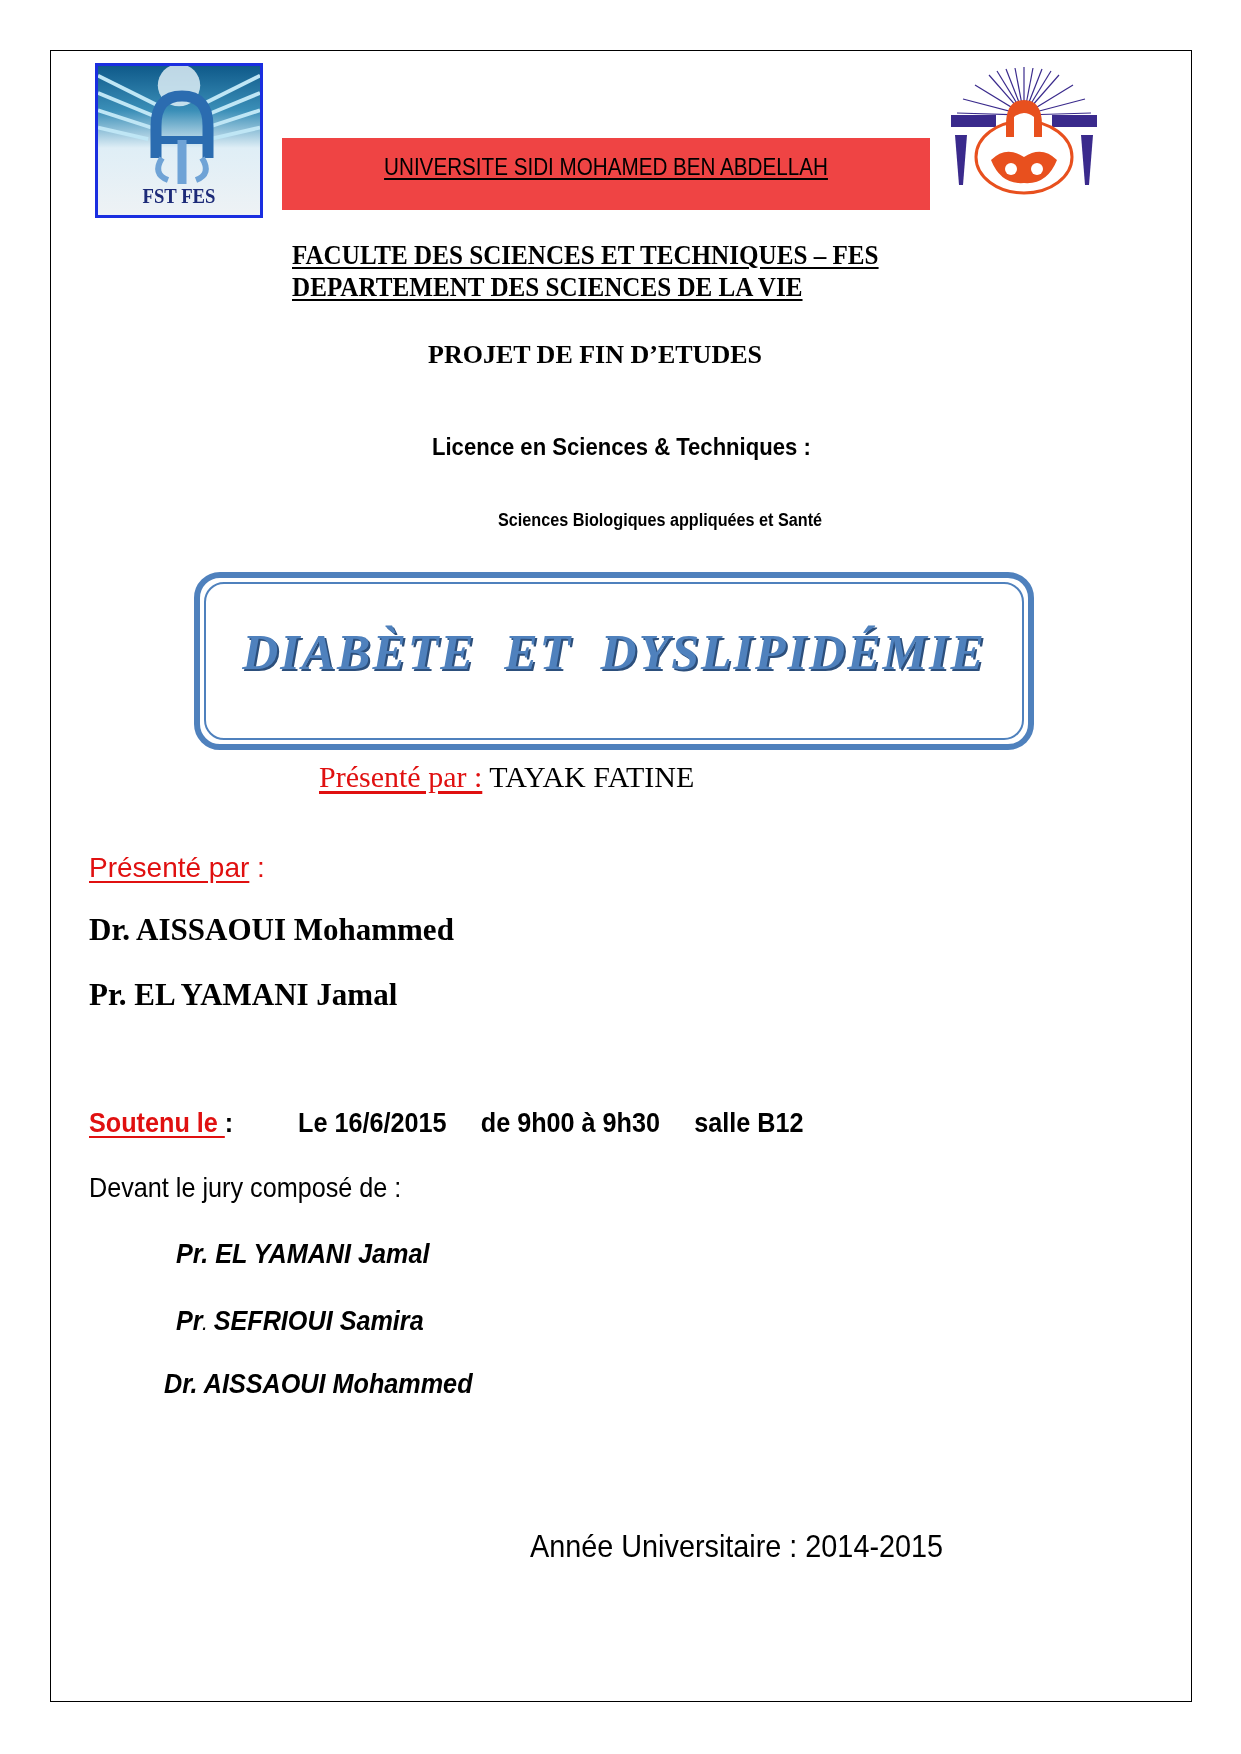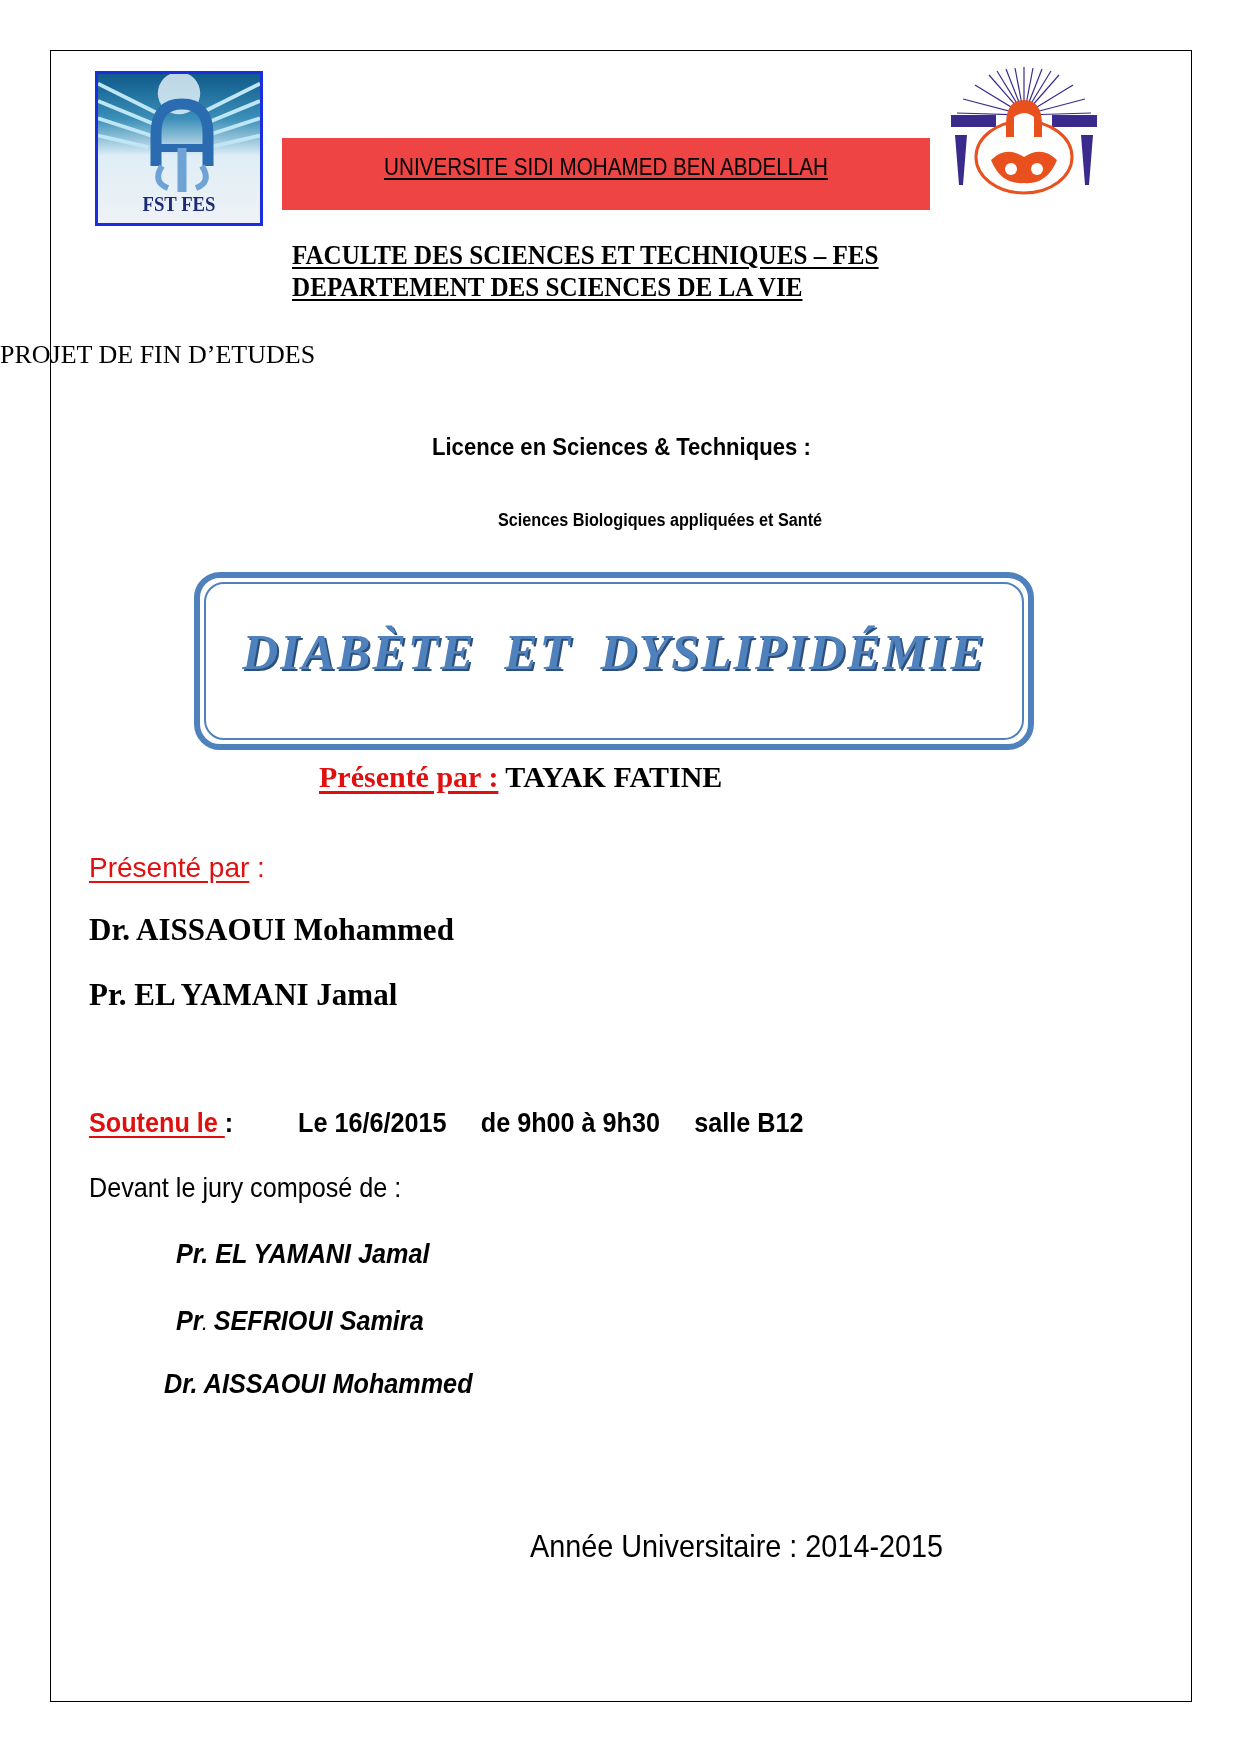--- a/index.html
+++ b/index.html
@@ -11,7 +11,7 @@
   .u { text-decoration:underline; text-underline-offset:3px; }
 
   
-  .fst-logo { position:absolute; left:95px; top:71px; width:168px; height:155px; border:3px solid #1a2ee0; box-sizing:border-box;
+  .fst-logo { position:absolute; left:95px; top:63px; width:168px; height:155px; border:3px solid #1a2ee0; box-sizing:border-box;
     background:linear-gradient(180deg,#0f5a8a 0%,#3b8fb8 30%,#dfeef6 55%,#eef2f5 100%); overflow:hidden; }
   .fst-logo .rays { position:absolute; left:0; top:0; width:100%; height:60%; }
   .fst-logo .fst-text { position:absolute; left:0; right:0; bottom:6px; text-align:center; font-family:"Liberation Serif", serif; font-weight:bold; font-size:22px; color:#1c2a78; letter-spacing:0px; transform:scaleX(0.85); }

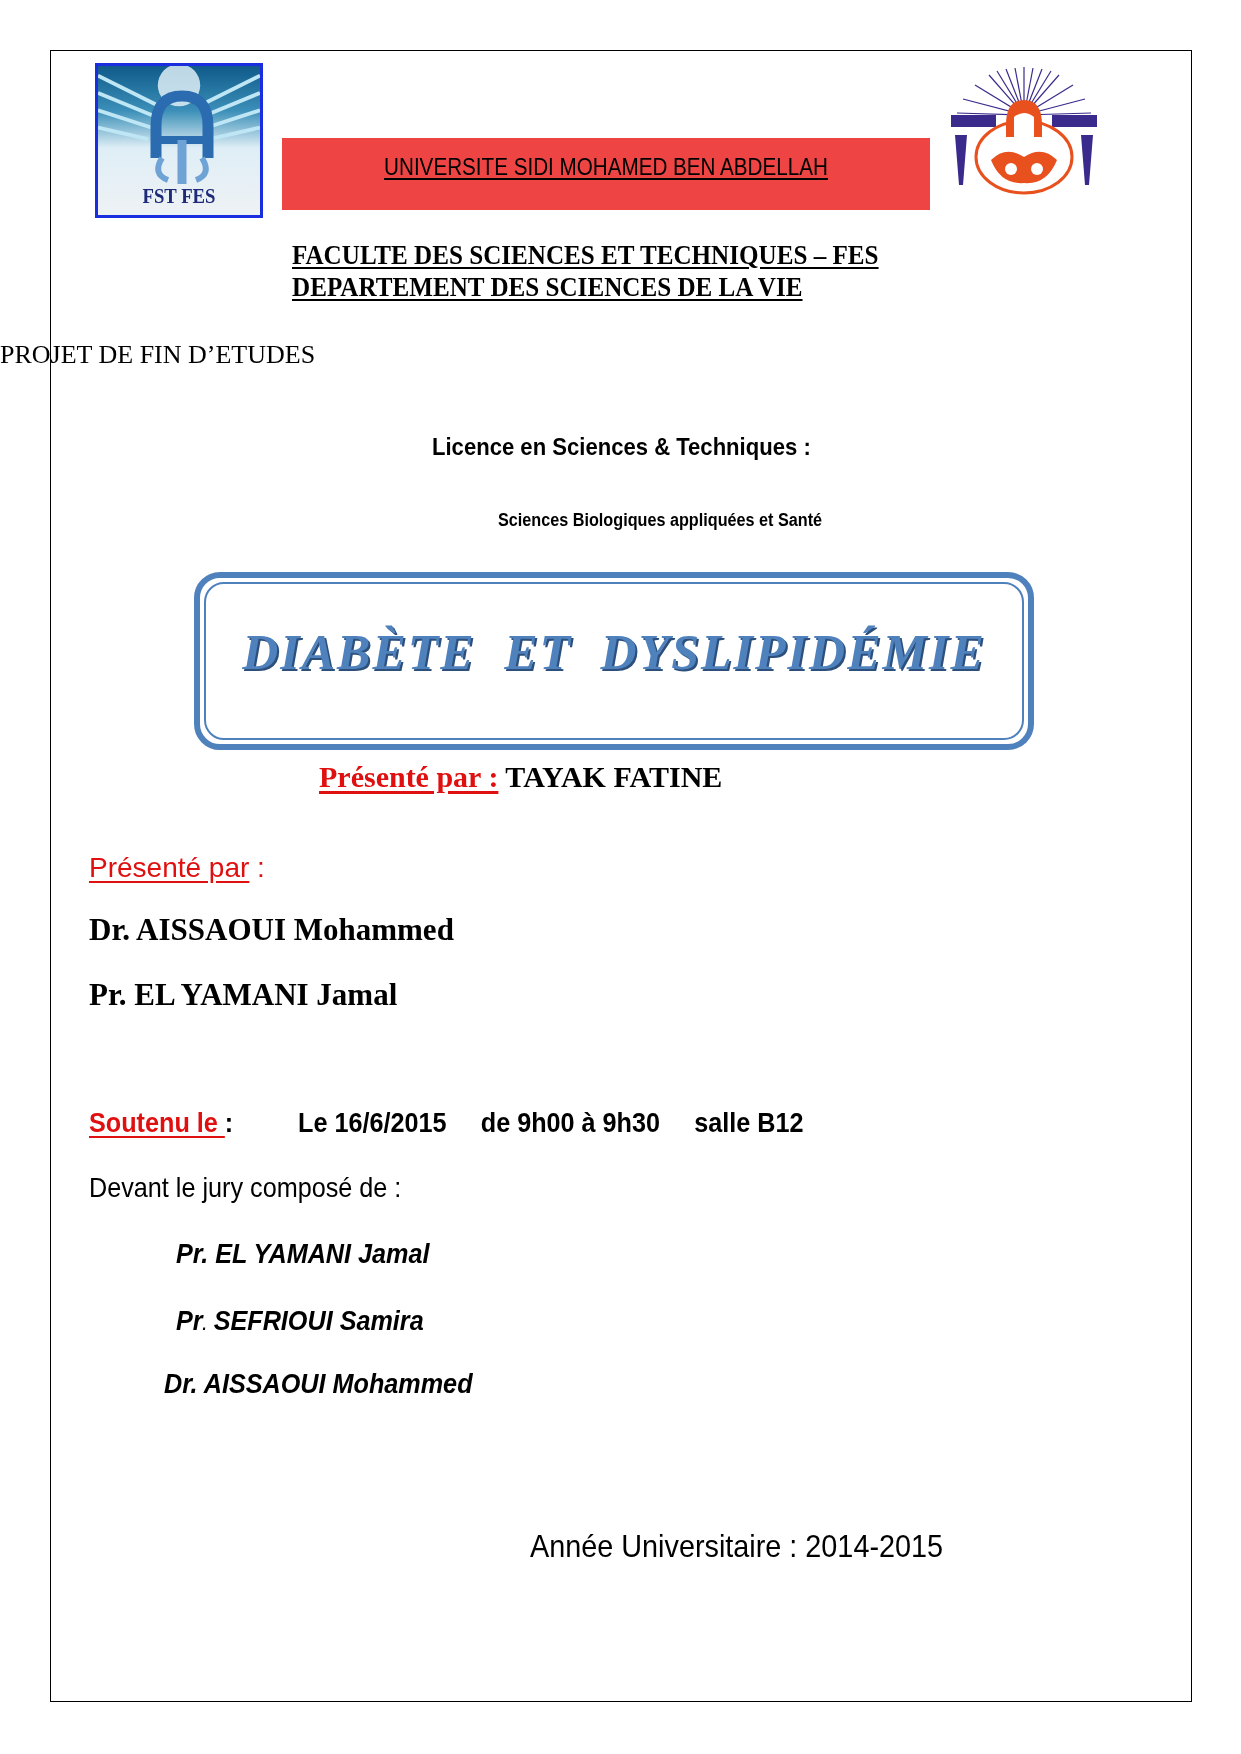--- a/index.html
+++ b/index.html
@@ -25,7 +25,7 @@
 
   .faculte { left:292px; top:240px; font-size:27px; font-weight:bold; transform-origin:left top; transform:scaleX(0.93); }
   .dept { left:292px; top:272px; font-size:27px; font-weight:bold; transform-origin:left top; transform:scaleX(0.93); }
-  .projet { left:0; width:1190px; text-align:left; top:340px; font-size:26px; font-weight:normal; }
+  .projet { left:0; width:1190px; text-align:center; top:340px; font-size:26px; font-weight:bold; }
   .licence { left:432px; top:433px; font-size:24px; font-weight:bold; transform-origin:left top; transform:scaleX(0.92); }
   .specialite { left:498px; top:510px; font-size:18px; font-weight:bold; transform-origin:left top; transform:scaleX(0.9); }
 

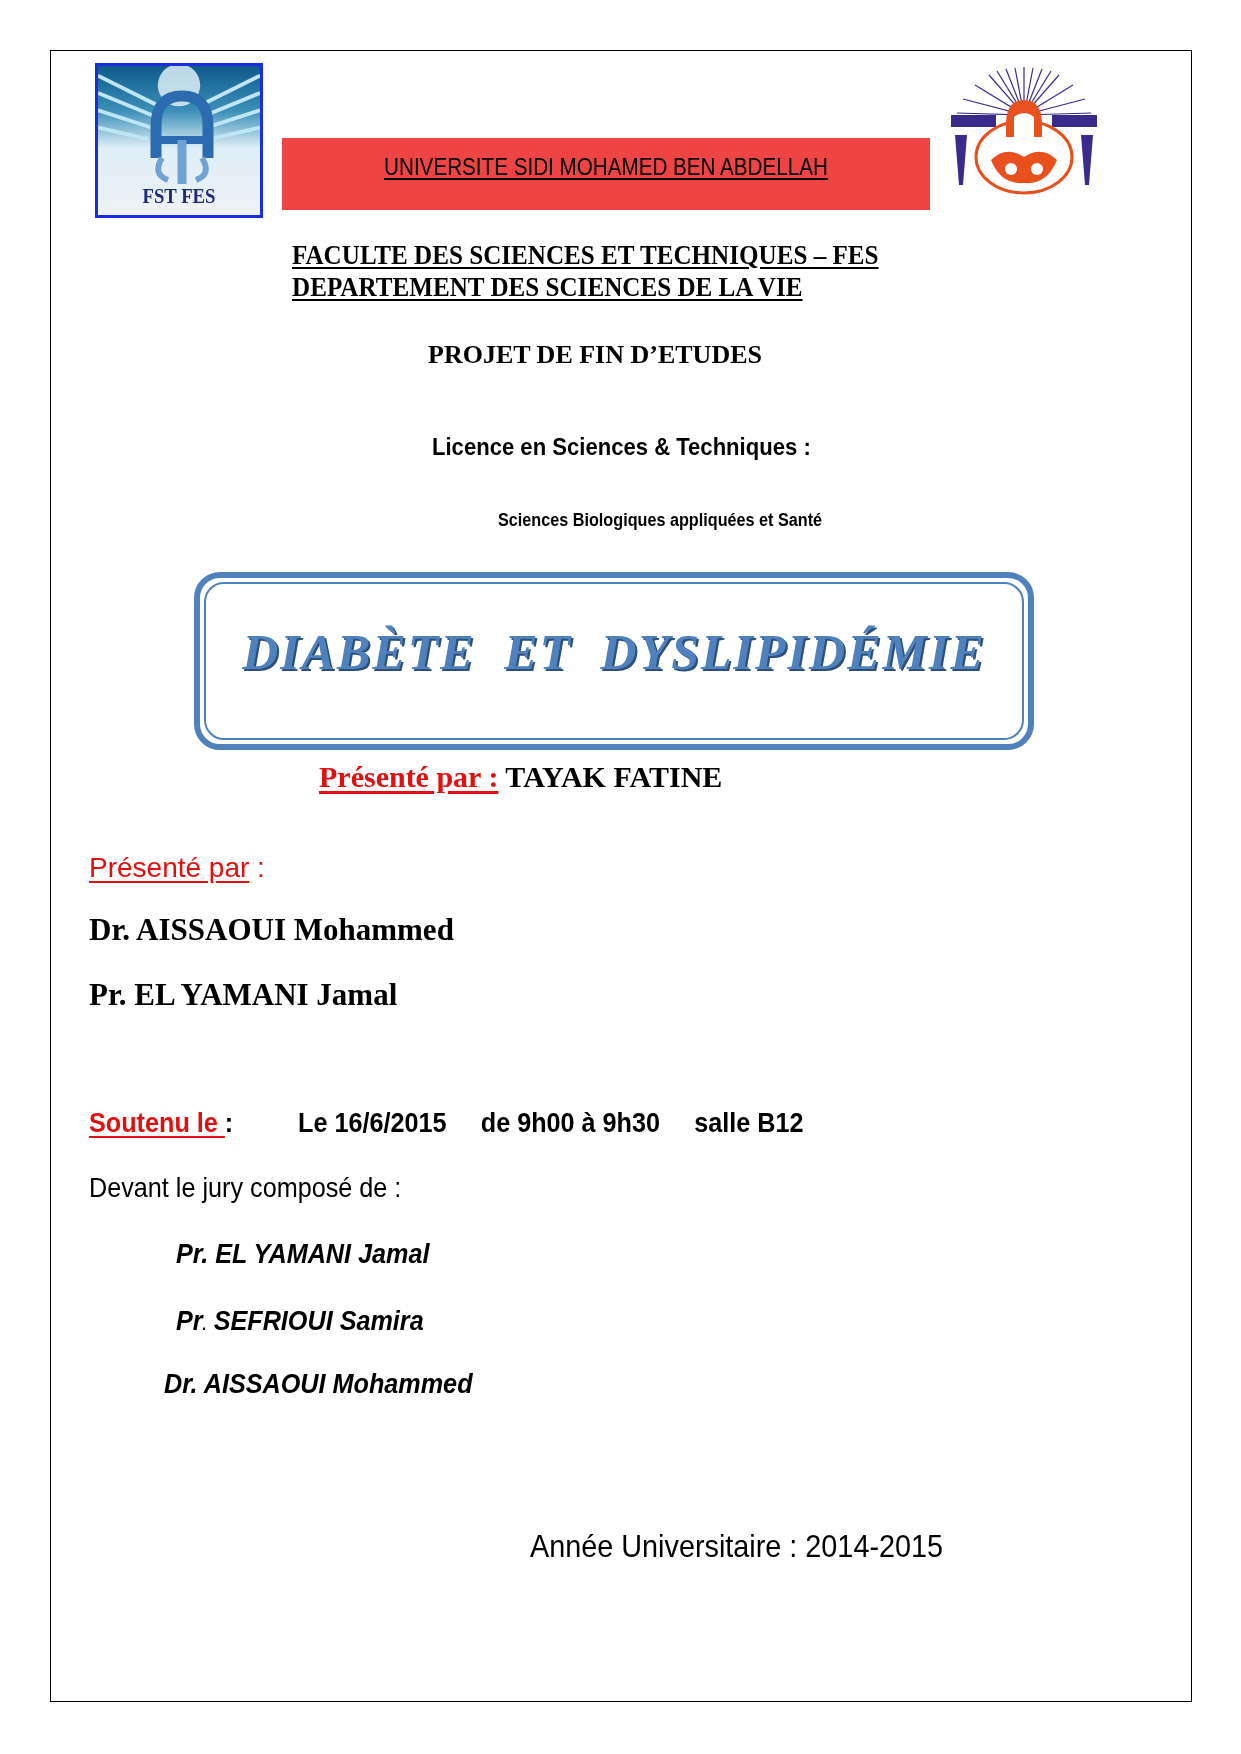--- a/index.html
+++ b/index.html
@@ -33,7 +33,7 @@
   .title-box::after { content:""; position:absolute; left:4px; top:4px; right:4px; bottom:4px; border:2px solid #4f81bd; border-radius:20px; }
   .title-text { position:absolute; left:0; right:0; top:45px; text-align:center; font-family:"Liberation Serif", serif; font-style:italic; font-weight:bold; font-size:50px; color:#4f81bd; letter-spacing:2px; text-shadow:2px 2px 0 #2c4f7c; word-spacing:14px; }
 
-  .presente { left:319px; top:760px; font-size:30px; font-weight:bold; }
+  .presente { left:319px; top:760px; font-size:30px; font-weight:normal; }
   .presente .lbl { color:#e01010; text-decoration:underline; text-underline-offset:4px; }
   .encadre { left:89px; top:852px; font-size:28px; }
   .encadre .lbl { color:#e01010; text-decoration:underline; text-underline-offset:4px; }

